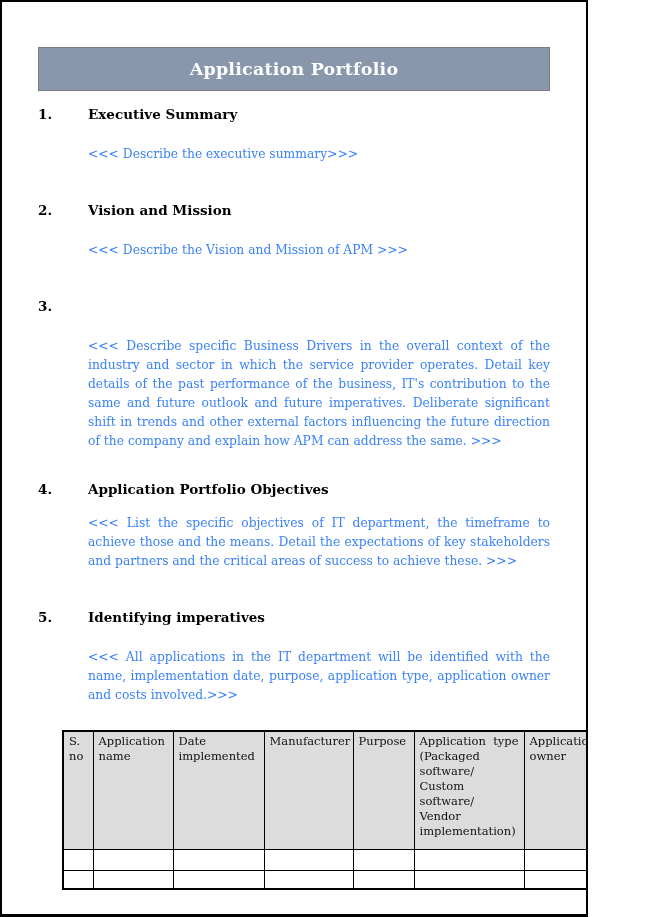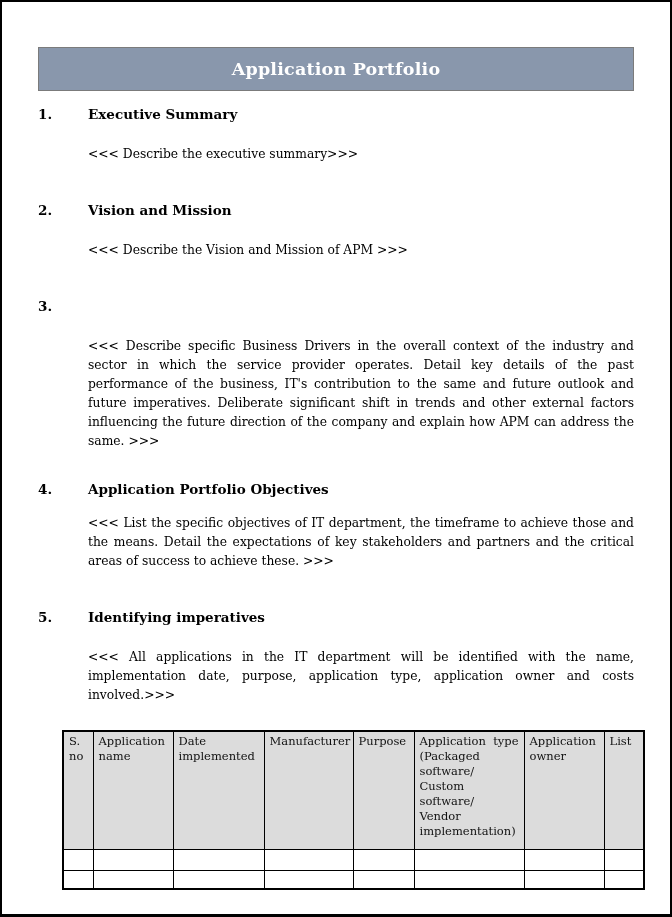--- a/index.html
+++ b/index.html
@@ -10,7 +10,7 @@
   }
   .page {
     position: relative;
-    width: 672px;
+    width: 588px;
     height: 917px;
     box-sizing: border-box;
     border: 2px solid #000000;

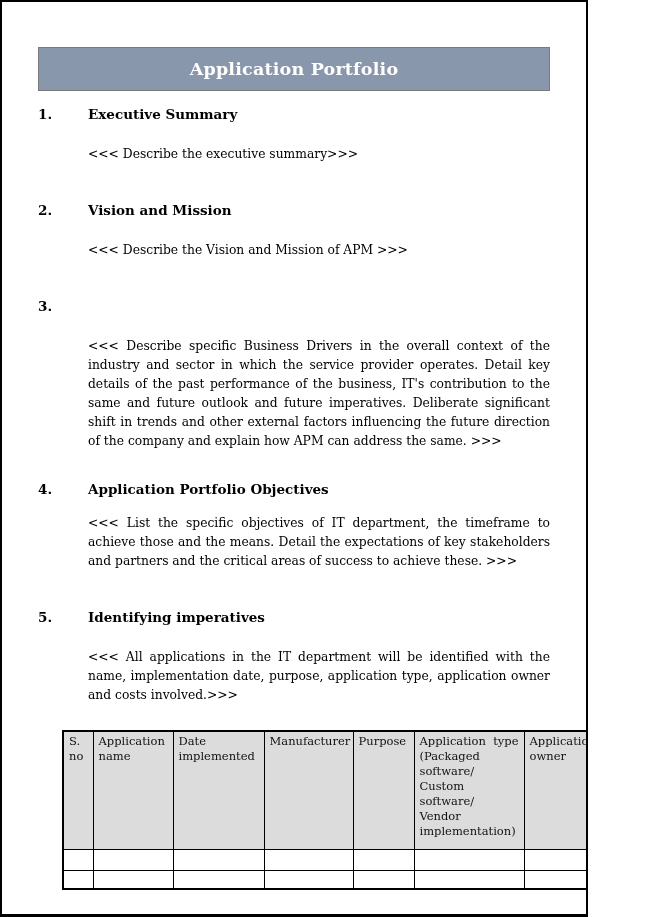--- a/index.html
+++ b/index.html
@@ -55,7 +55,7 @@
     font-size: 12.3px;
     line-height: 19px;
     text-align: justify;
-    color: #000000;
+    color: #3b82f6;
   }
   .body-tight { margin-top: 17px; }
   .app-table {

